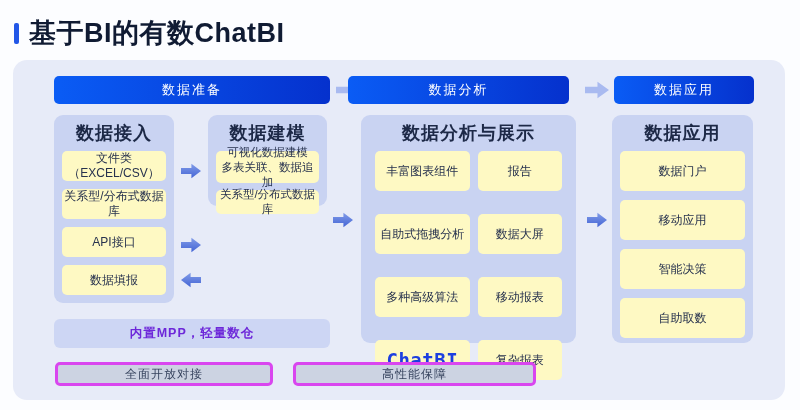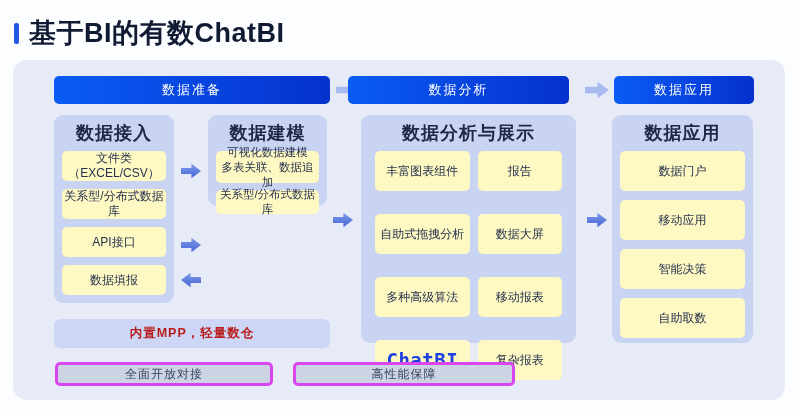--- a/index.html
+++ b/index.html
@@ -81,7 +81,7 @@
     position:absolute; left:41px; top:259px; width:276px; height:29px;
     background:#cdd6f4; border-radius:6px;
     display:flex; align-items:center; justify-content:center;
-    font-size:12.5px; font-weight:600; color:#b91c1c; letter-spacing:1px;
+    font-size:12.5px; font-weight:600; color:#6d28d9; letter-spacing:1px;
   }
 
   

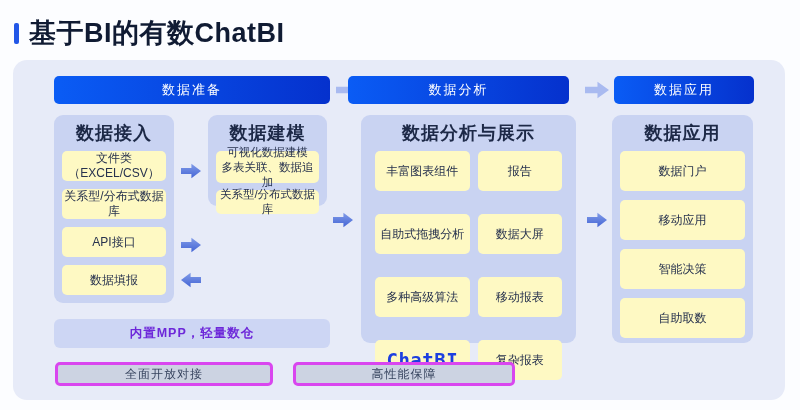--- a/index.html
+++ b/index.html
@@ -92,7 +92,7 @@
     font-size:12px; color:#36435e; letter-spacing:1px;
   }
   .badge.f1 { left:42px;  width:218px; }
-  .badge.f2 { left:280px; width:222px; }
+  .badge.f2 { left:280px; width:243px; }
   .badge.f3 { left:520px; width:222px; }
 </style>
 </head>

